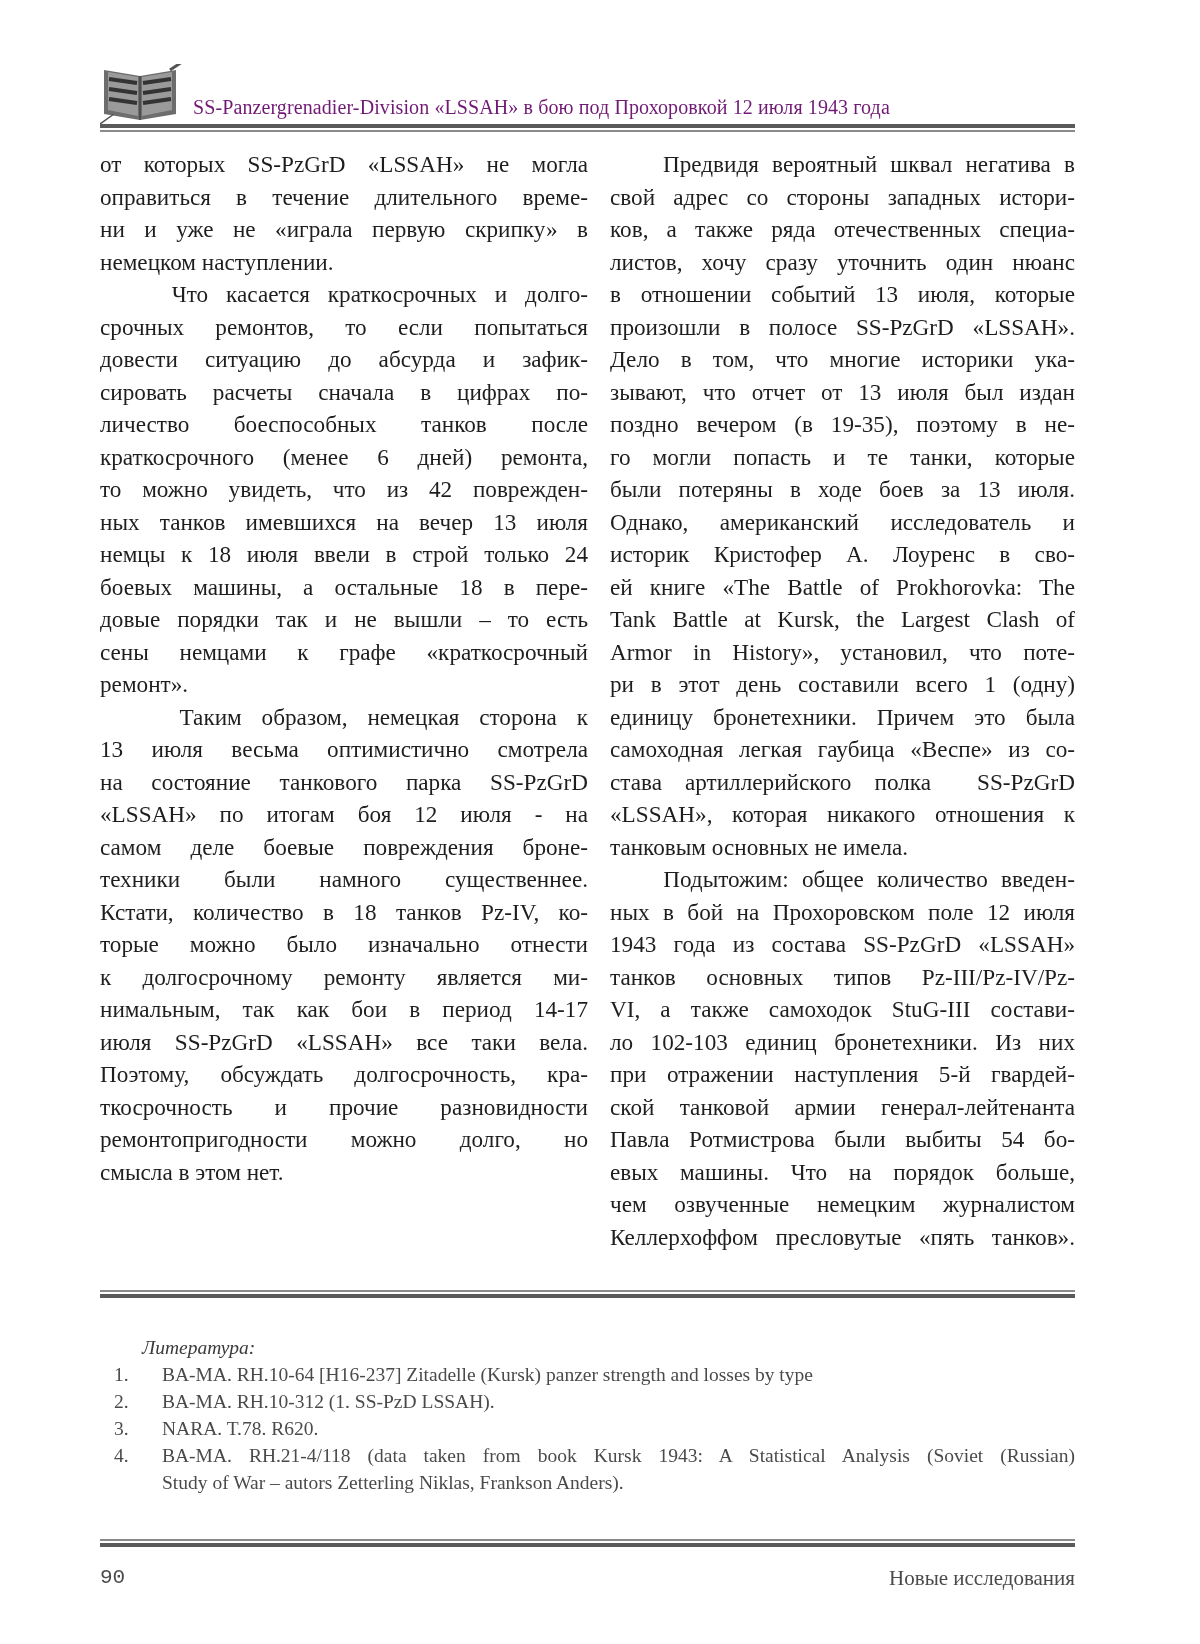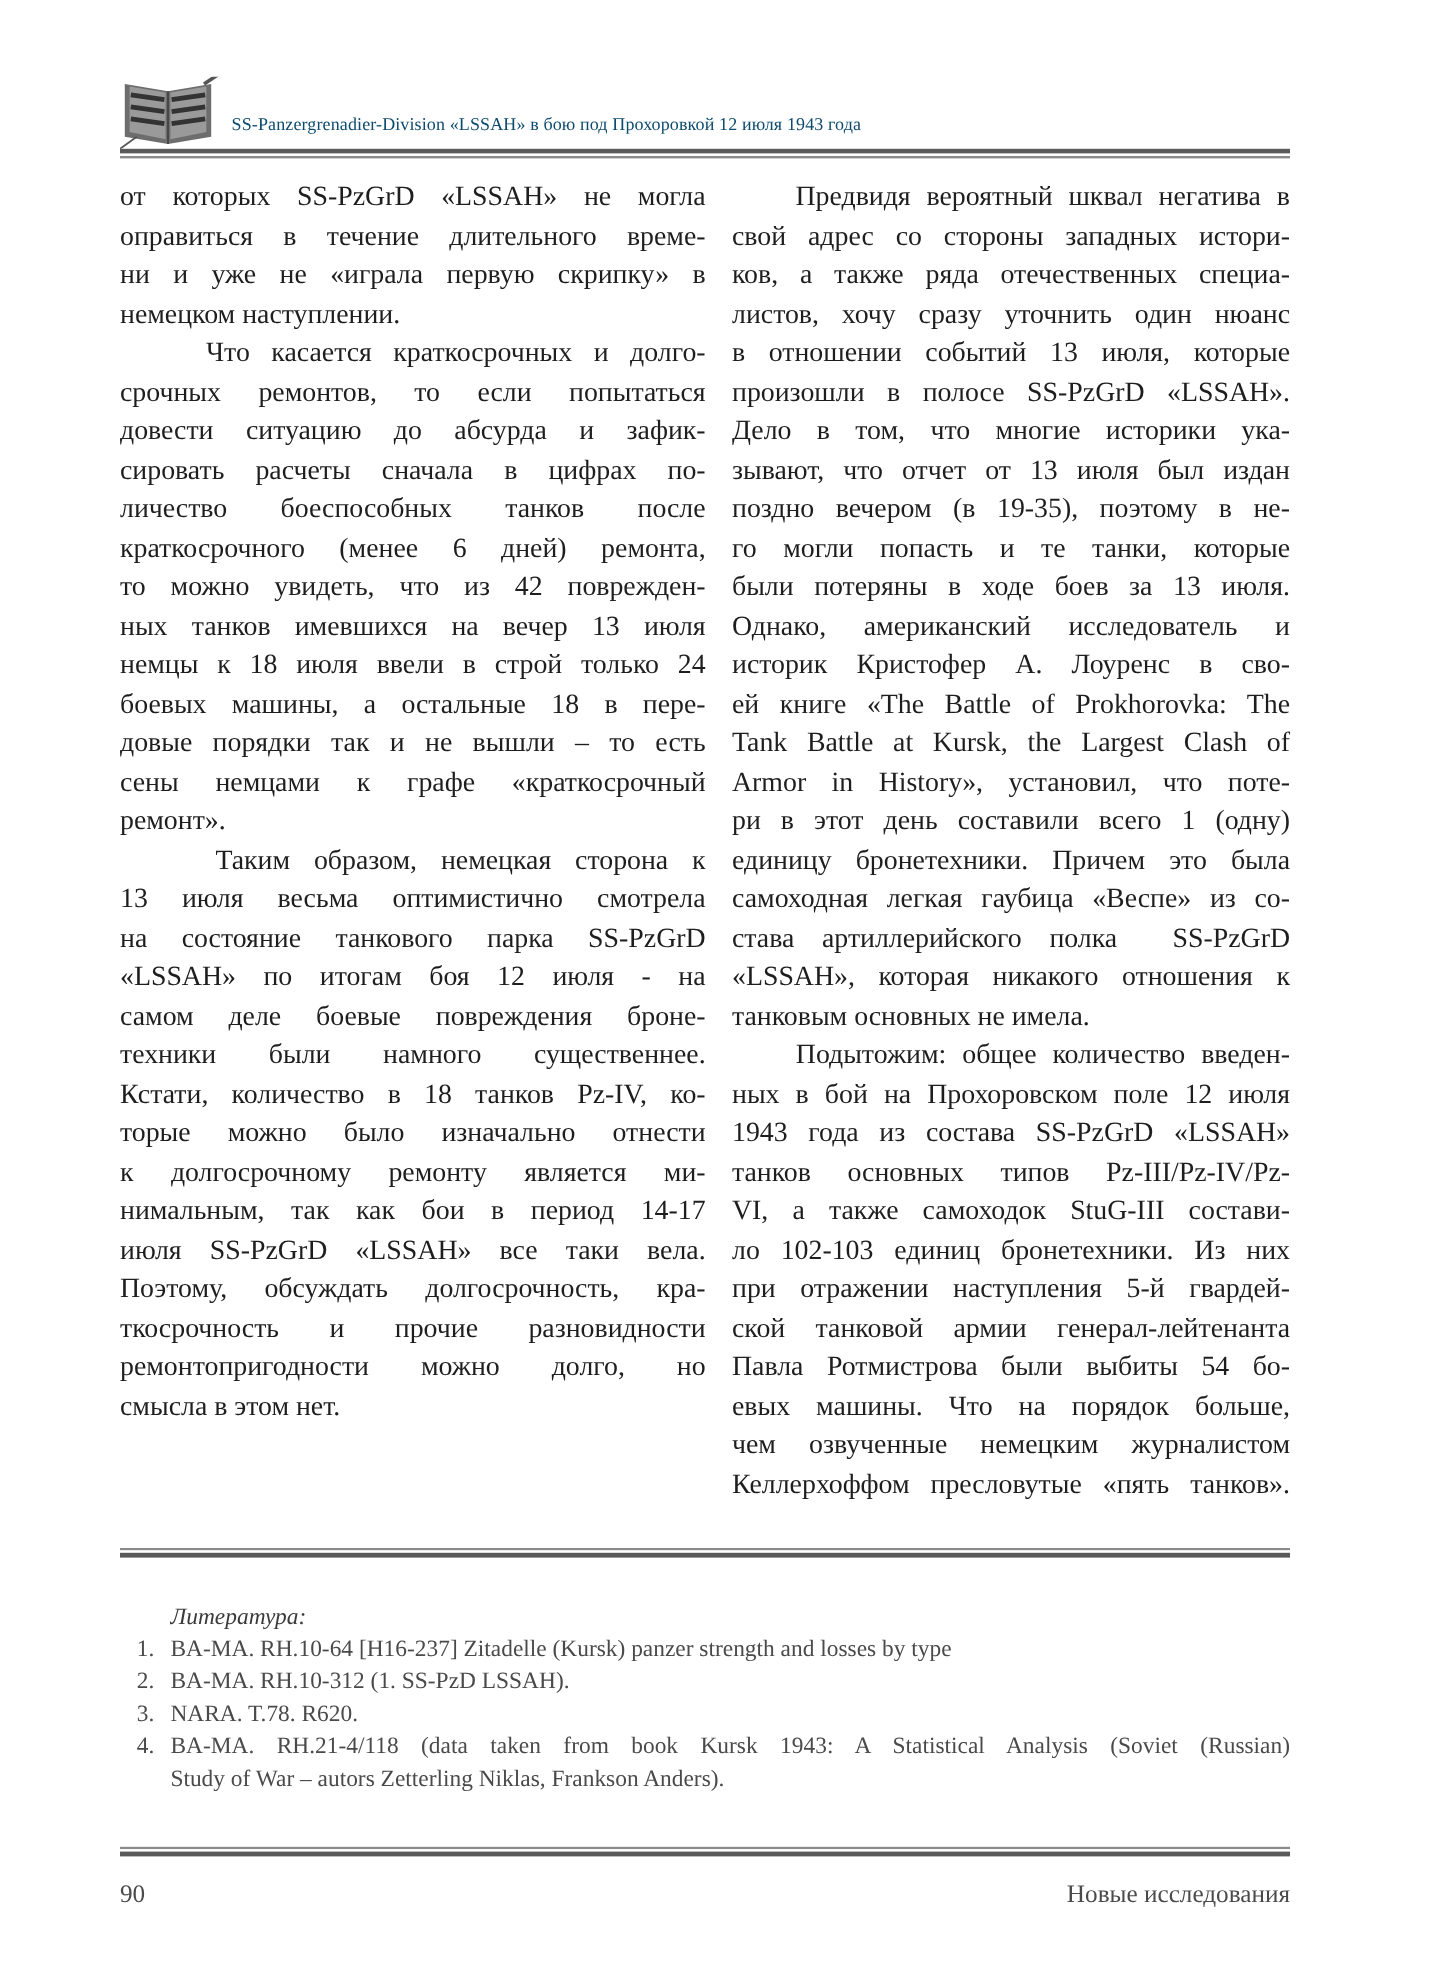--- a/index.html
+++ b/index.html
@@ -8,7 +8,7 @@
 
     .header { position: absolute; left: 100px; top: 60px; width: 975px; height: 72px; }
     .book-icon { position: absolute; left: 0; top: 4px; width: 82px; height: 60px; }
-    .header-title { position: absolute; left: 93px; top: 36px; font-size: 15px; color: #0c4a6e;
+    .header-title { position: absolute; left: 93px; top: 36px; font-size: 20px; color: #701a75;
                     white-space: nowrap; letter-spacing: 0.1px; }
     .rule-double { position: absolute; left: 0; width: 975px; }
     .rule-double .thick { height: 4px; background: #5a5a5a; }

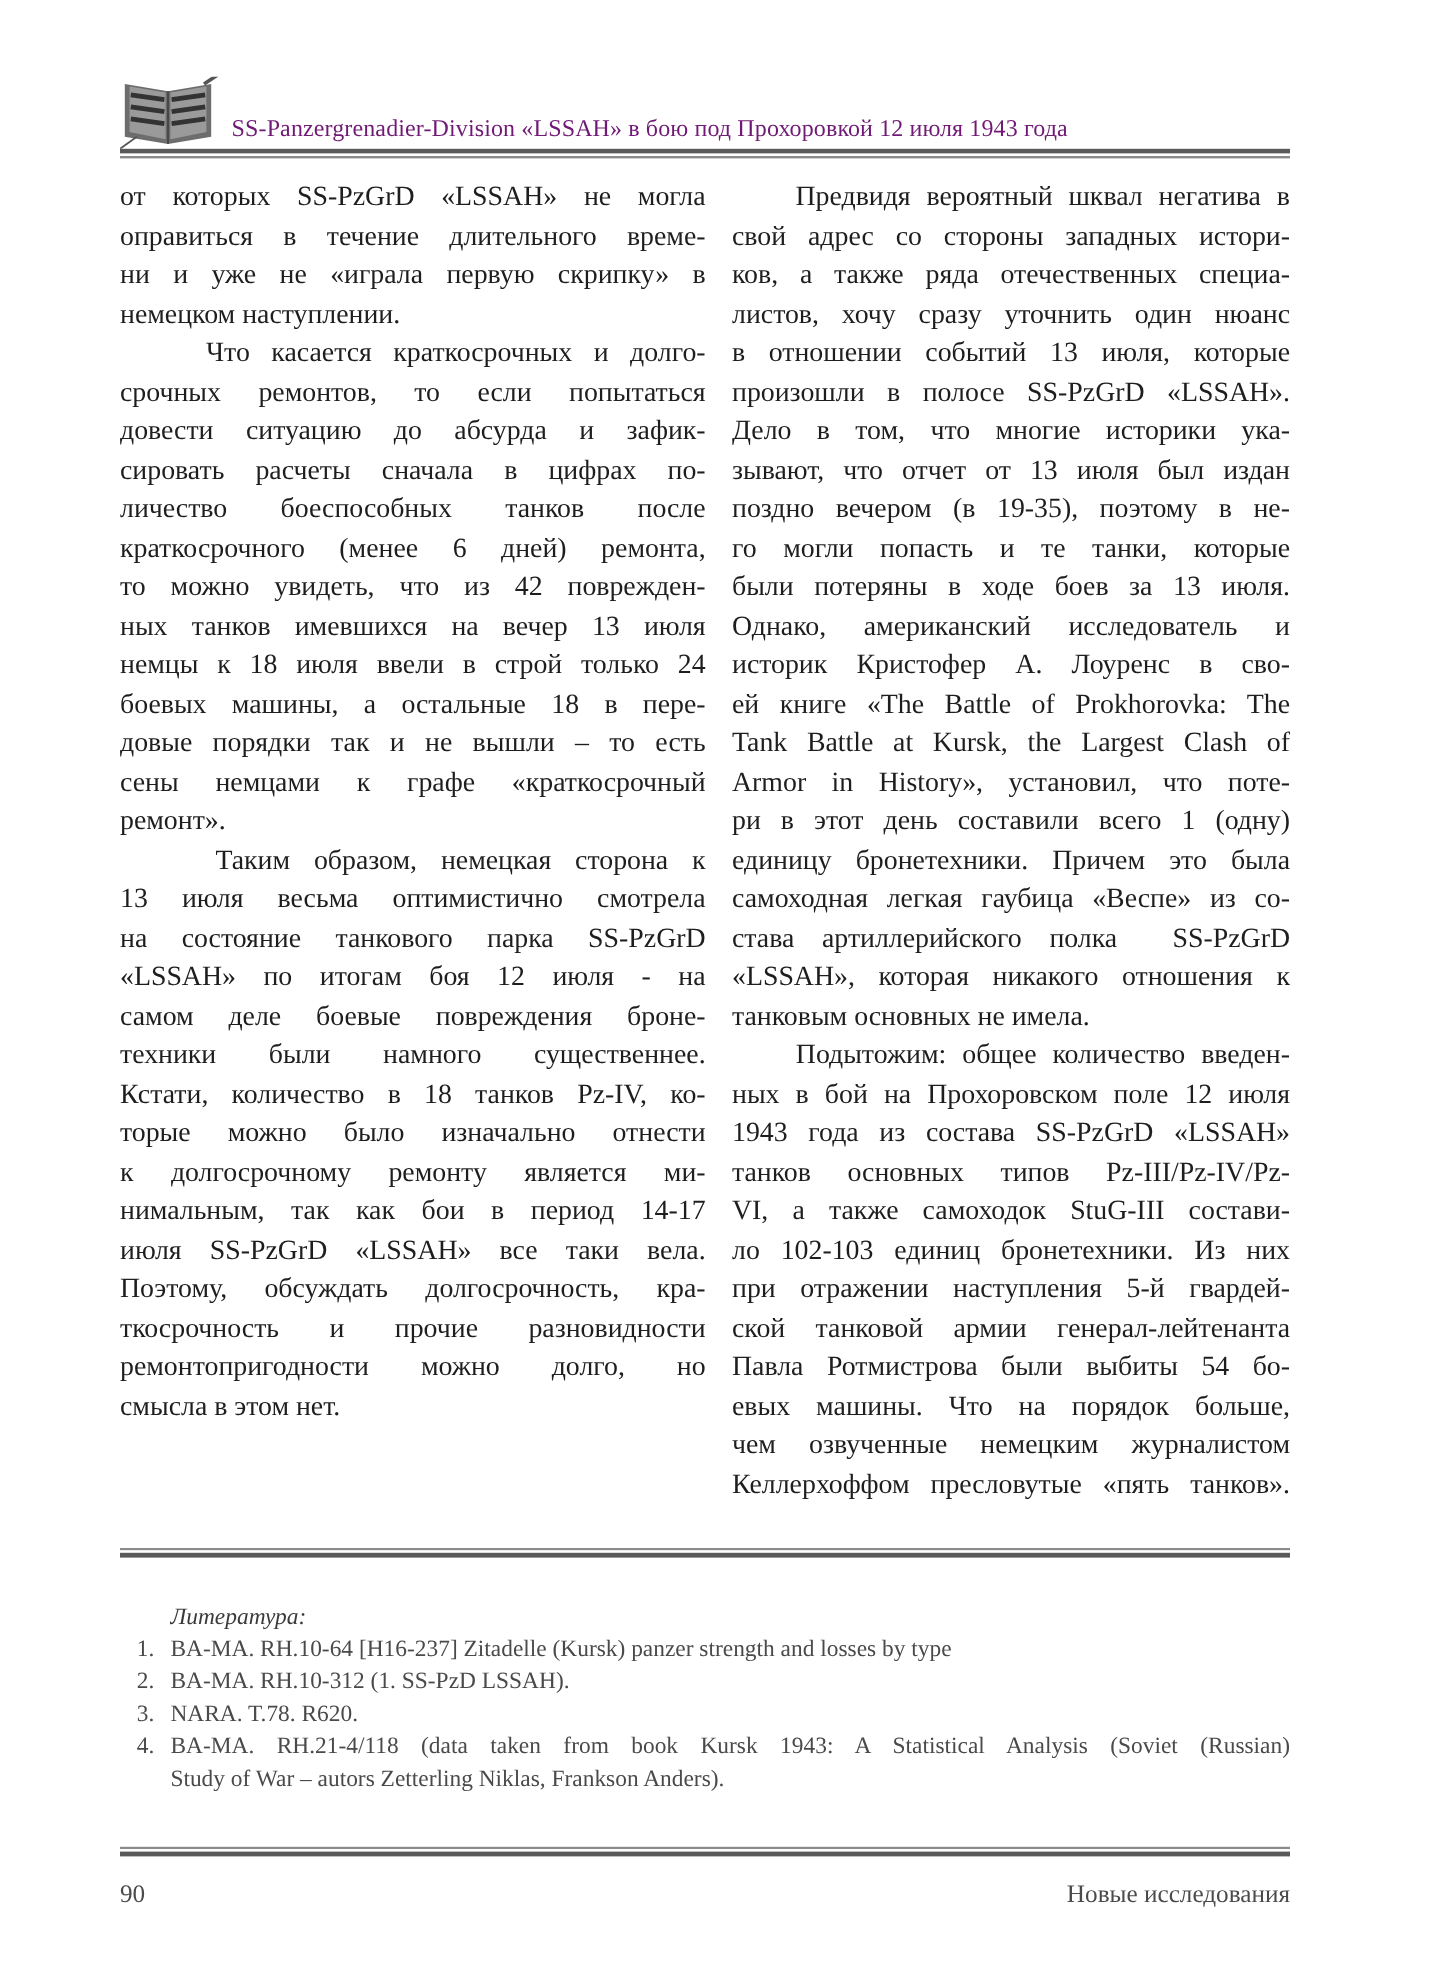--- a/index.html
+++ b/index.html
@@ -29,7 +29,7 @@
     .refs-title { font-style: italic; font-weight: normal; padding-left: 42px; color: #3a3a3a; }
     .ref-item { position: relative; padding-left: 42px; }
     .ref-num { position: absolute; left: 14px; top: 0; }
-    .ref-text { display: block; text-align: justify; }
+    .ref-text { display: block; text-align: justify; margin-left: 20px; }
     .ref-text .l { display: block; white-space: nowrap; }
     .ref-text .l.j { text-align-last: justify; text-align: justify; }
 

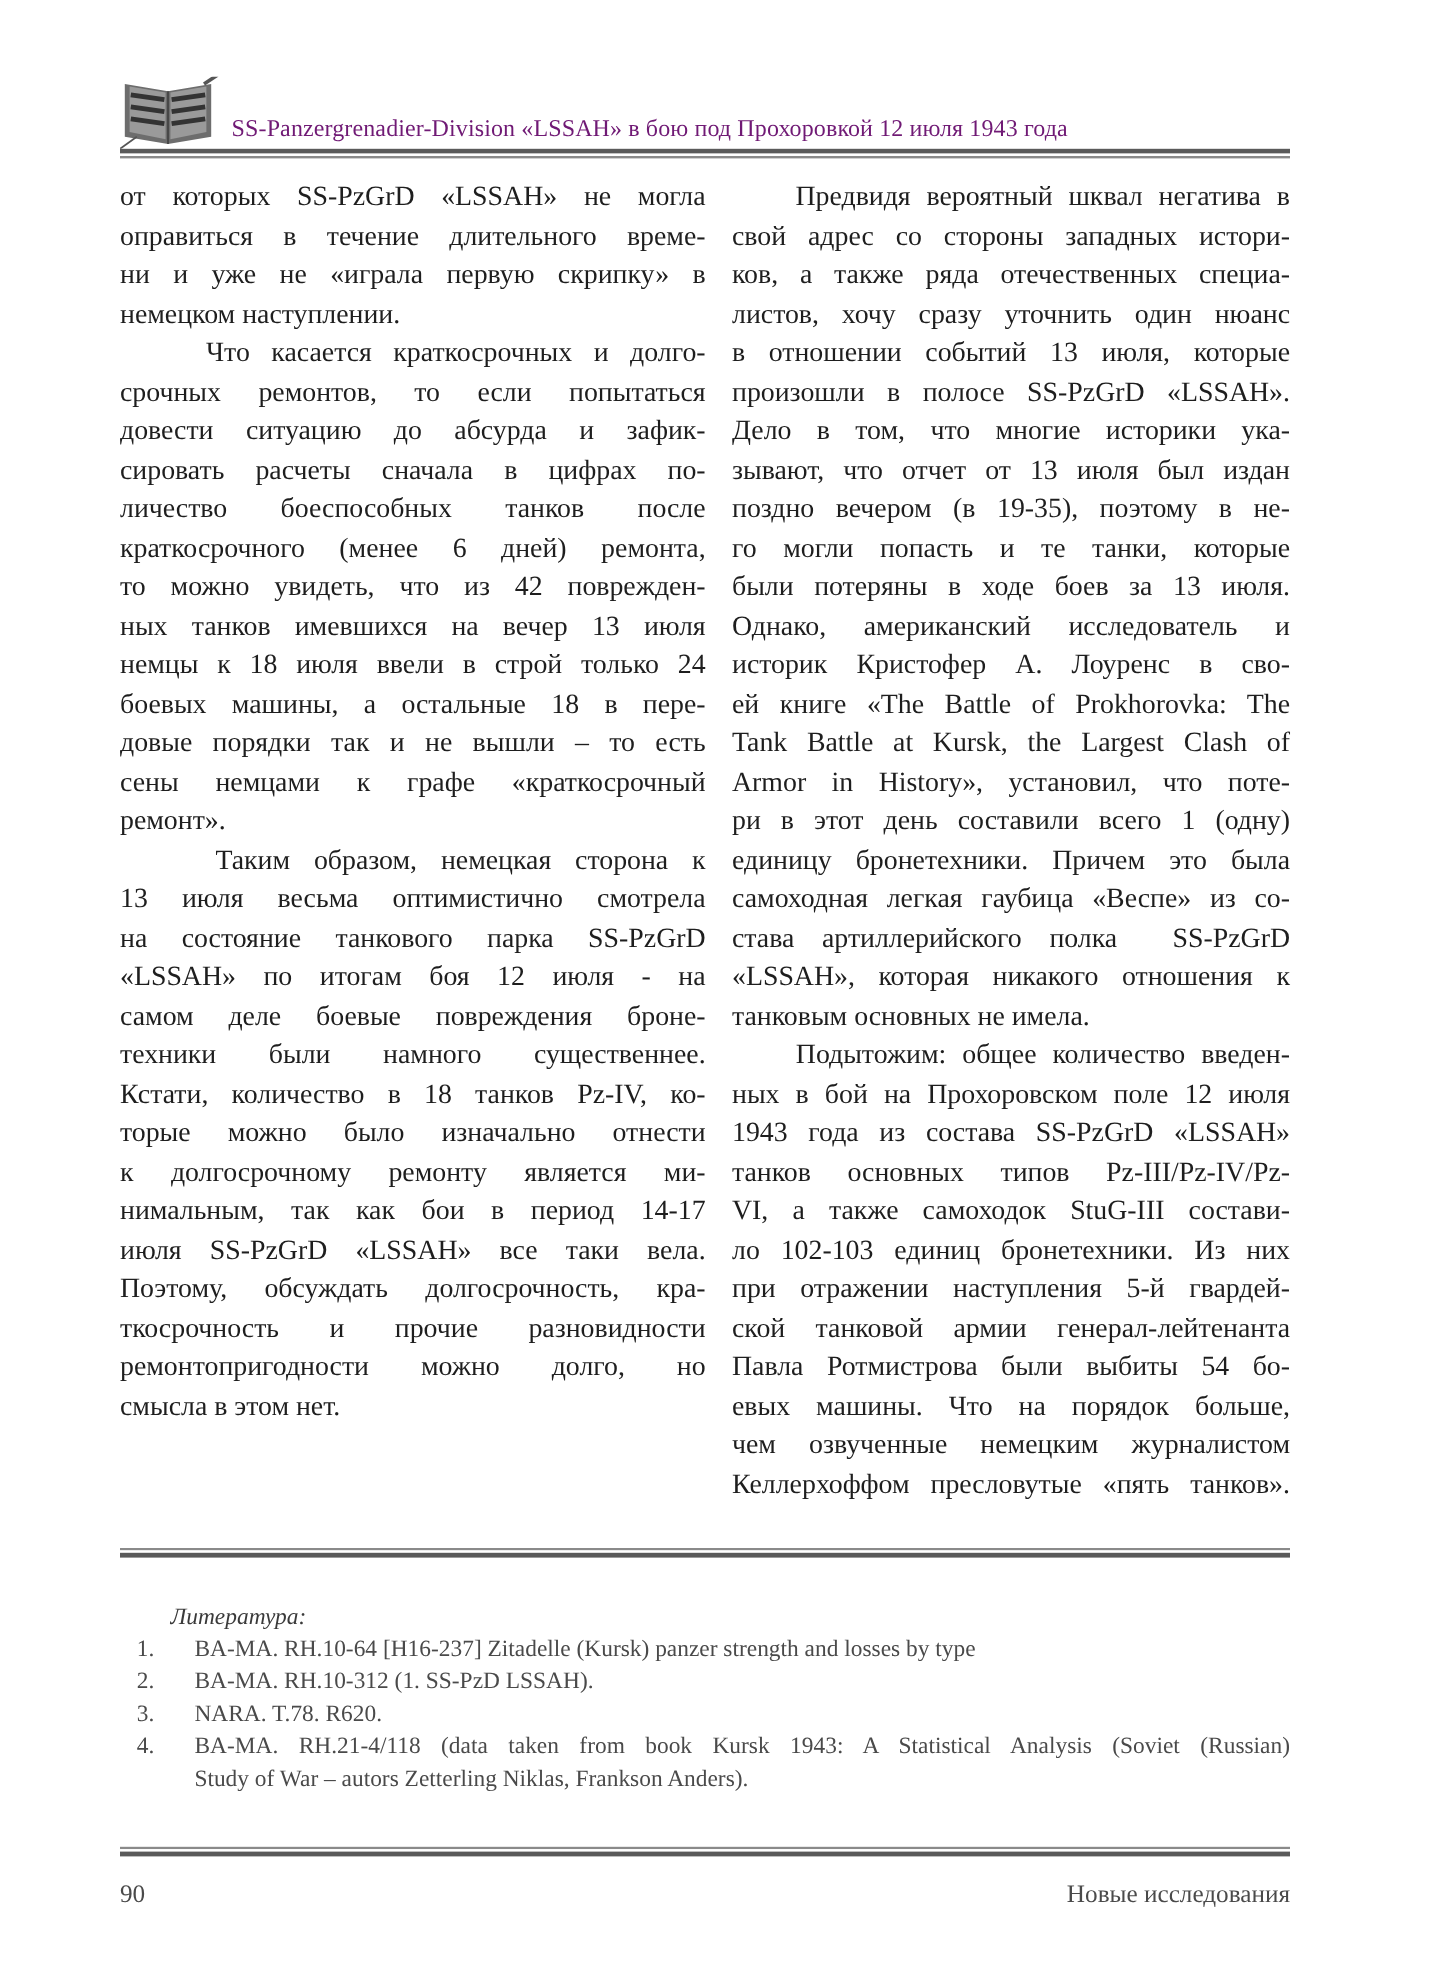--- a/index.html
+++ b/index.html
@@ -34,7 +34,7 @@
     .ref-text .l.j { text-align-last: justify; text-align: justify; }
 
     .footer-rule { position: absolute; left: 100px; top: 1539px; width: 975px; }
-    .page-num { position: absolute; left: 100px; top: 1566px; font-size: 21px; color: #4a4a4a; }
+    .page-num { position: absolute; left: 100px; top: 1566px; font-size: 21px; color: #4a4a4a; font-family: Liberation Mono, monospace; }
     .journal-name { position: absolute; right: 125px; top: 1566px; font-size: 21px; color: #4a4a4a; text-align: center; }
   </style>
 </head>

